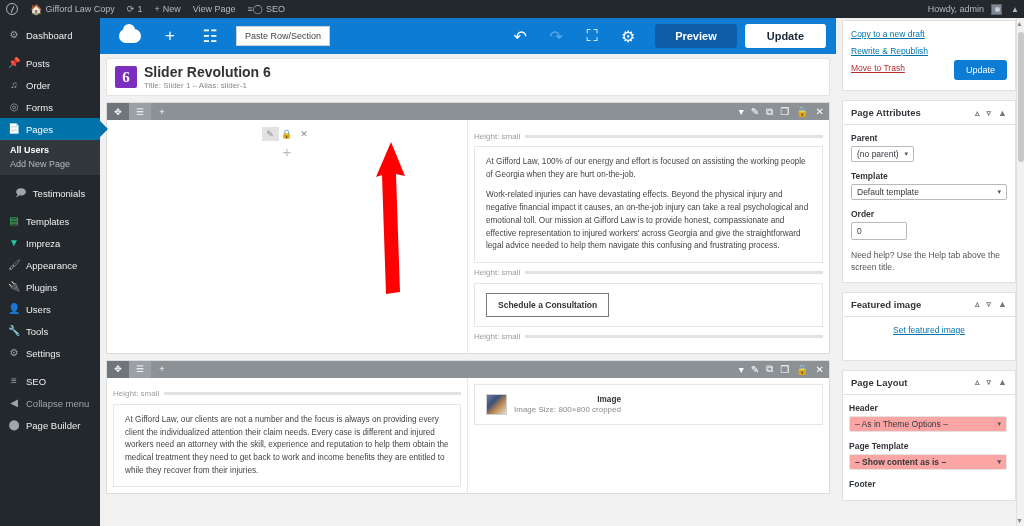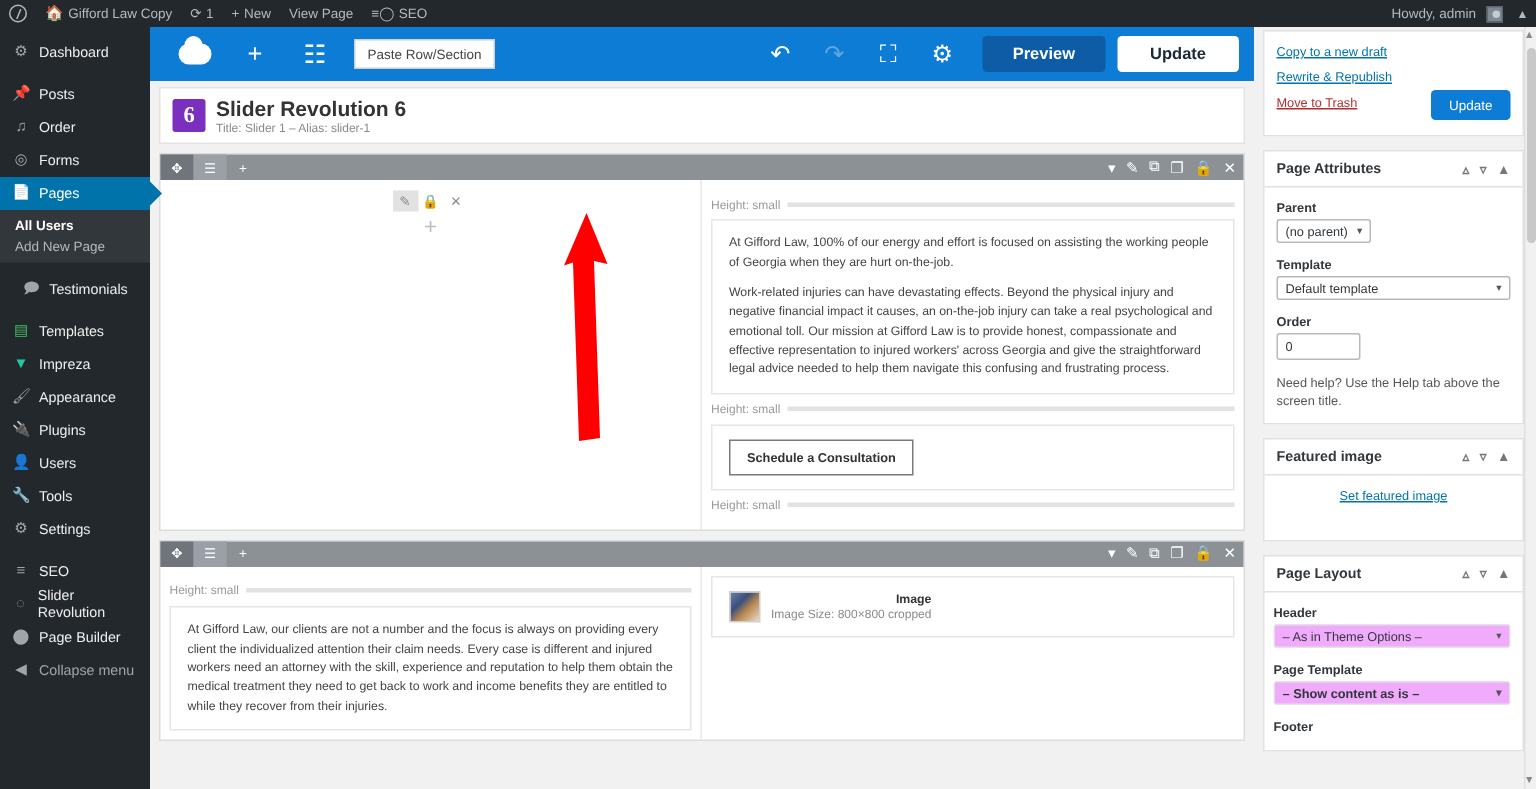--- a/index.html
+++ b/index.html
@@ -331,10 +331,6 @@
     <span>SEO</span>
   </div>
   <div class="menu-item">
-    <span class="mi-ic ic-slider"></span>
-    <span>Slider Revolution</span>
-  </div>
-  <div class="menu-item">
     <span class="mi-ic ic-builder"></span>
     <span>Page Builder</span>
   </div>

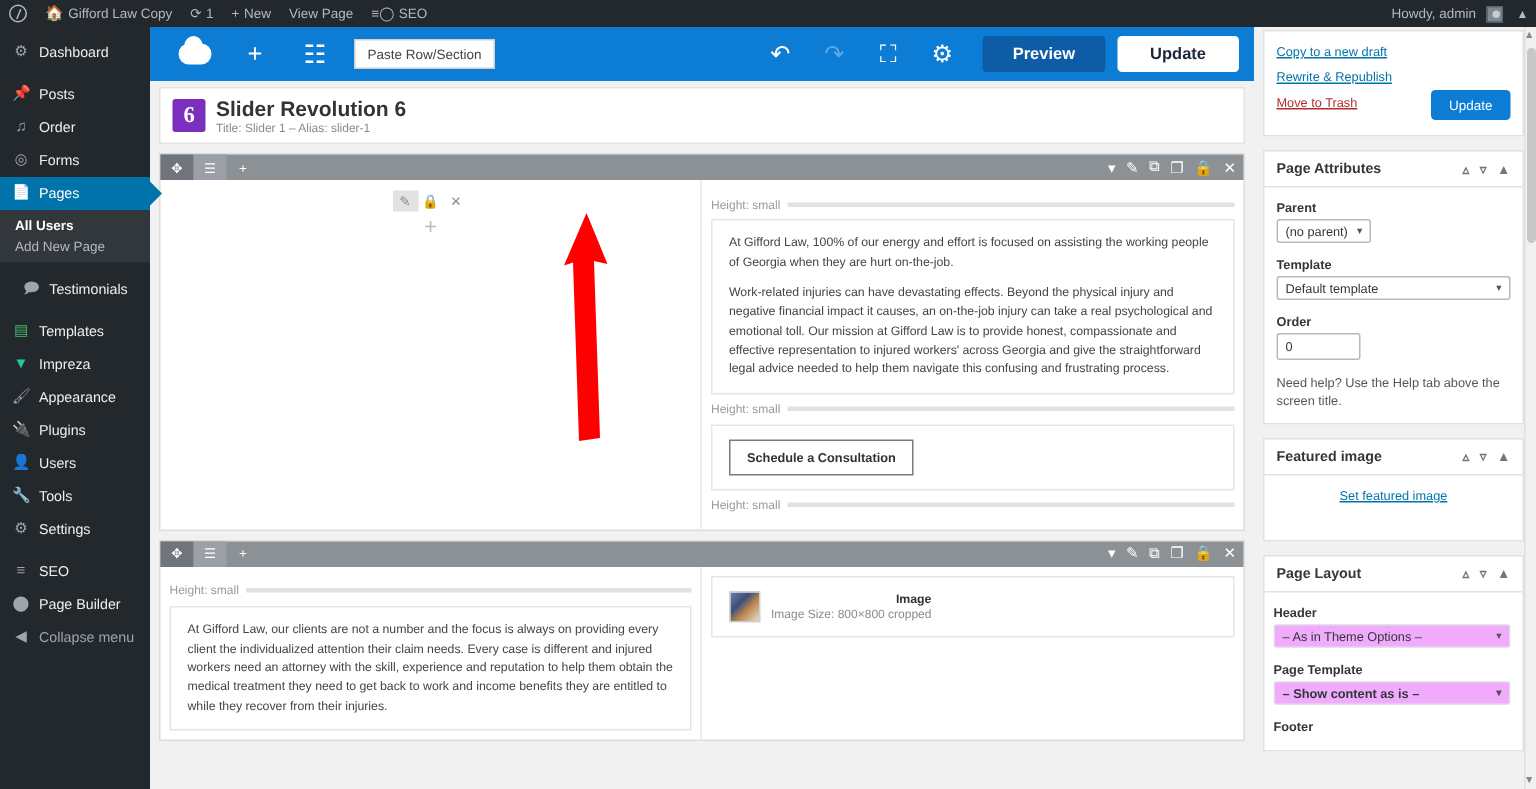--- a/index.html
+++ b/index.html
@@ -330,13 +330,13 @@
     <span class="mi-ic ic-seo"></span>
     <span>SEO</span>
   </div>
-  <div class="menu-item">
-    <span class="mi-ic ic-builder"></span>
-    <span>Page Builder</span>
-  </div>
   <div class="menu-item dim">
     <span class="mi-ic ic-collapse"></span>
     <span>Collapse menu</span>
+  </div>
+  <div class="menu-item">
+    <span class="mi-ic ic-builder"></span>
+    <span>Page Builder</span>
   </div>
 </div>
 

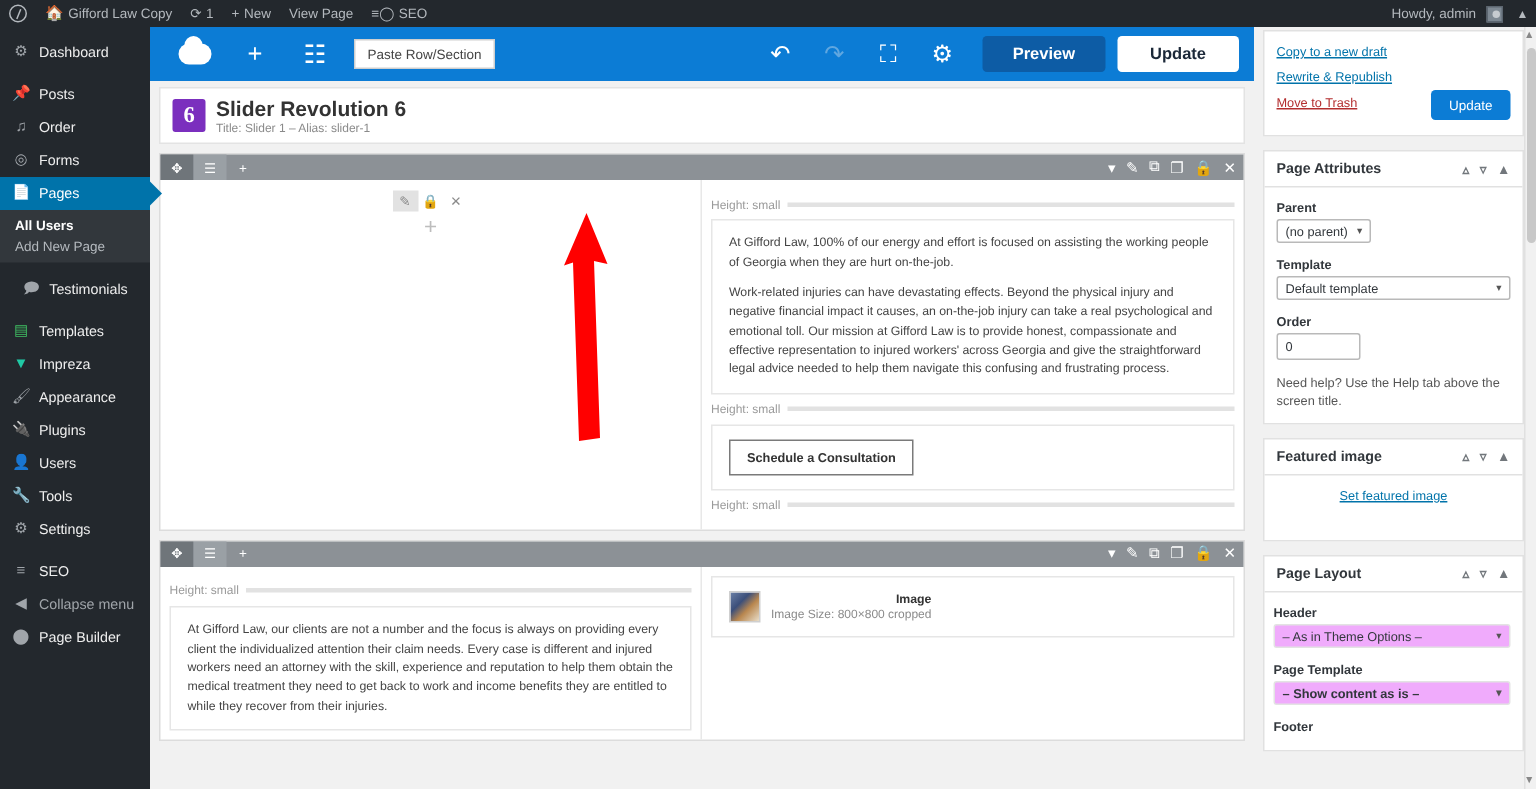--- a/index.html
+++ b/index.html
@@ -214,7 +214,7 @@
   }
   .fld-gap{ height:9px; }
   .help-txt{ font-size:8.5px; color:#555; line-height:1.45; }
-  .fld-sel.grey{ background:#f0abfc; border-color:#e3e3e3;justify-content:center; }
+  .fld-sel.grey{ background:#fca5a5; border-color:#e3e3e3;justify-content:center; }
   .fld-sel.grey.bold{ font-weight:bold; }
   .panel-sub{ padding-left:6px; }
 

